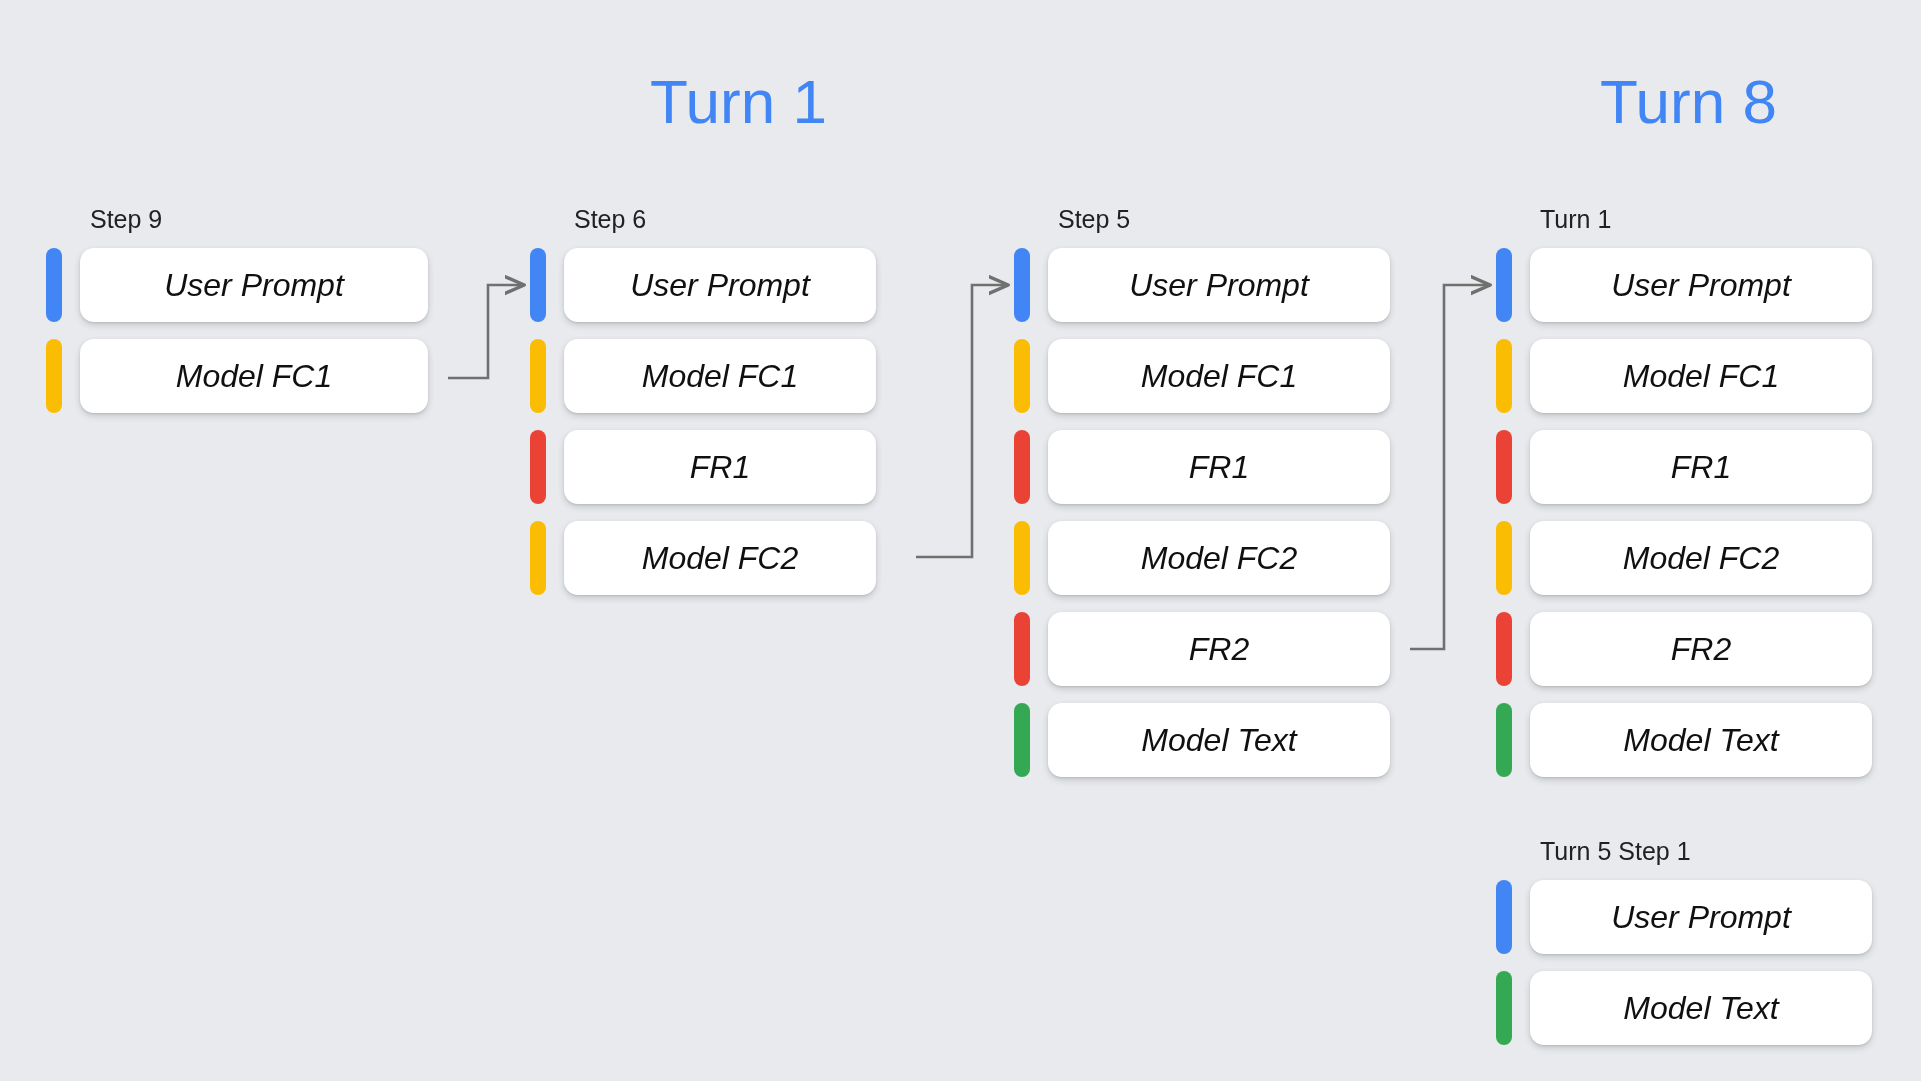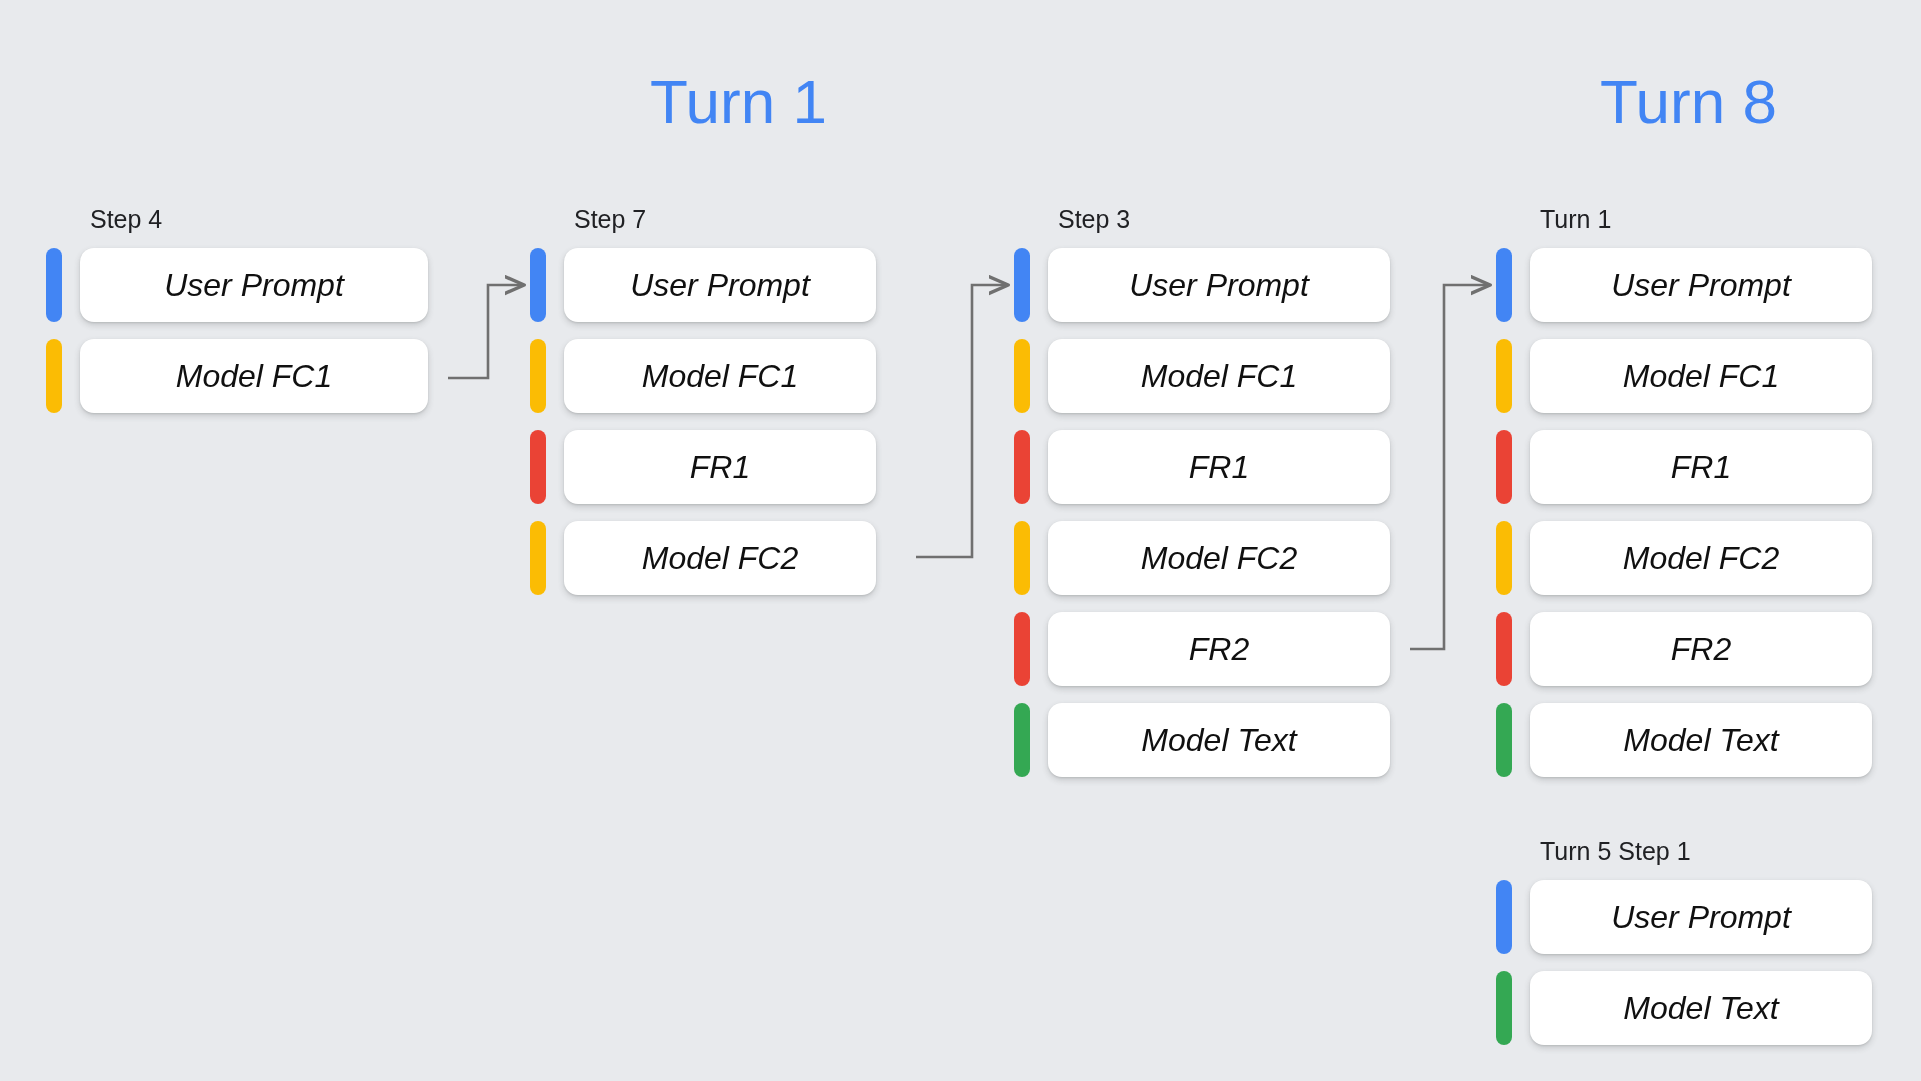--- a/index.html
+++ b/index.html
@@ -110,7 +110,7 @@
   <div class="turn-title" id="turn-title-2">Turn 8</div>
 
   <div class="column" id="col-0" style="left:46px; top:186px; width:382px;">
-    <div class="column-label" style="left:44px; top:0px;">Step 4</div>
+    <div class="column-label" style="left:44px; top:0px;">Step 9</div>
     <div class="rows" id="rows-0" style="top: 41px; width: 382px; height: 182px;">
         <div class="row" style="top: 0px; width: 382px;">
           <div class="bar c-blue"></div>

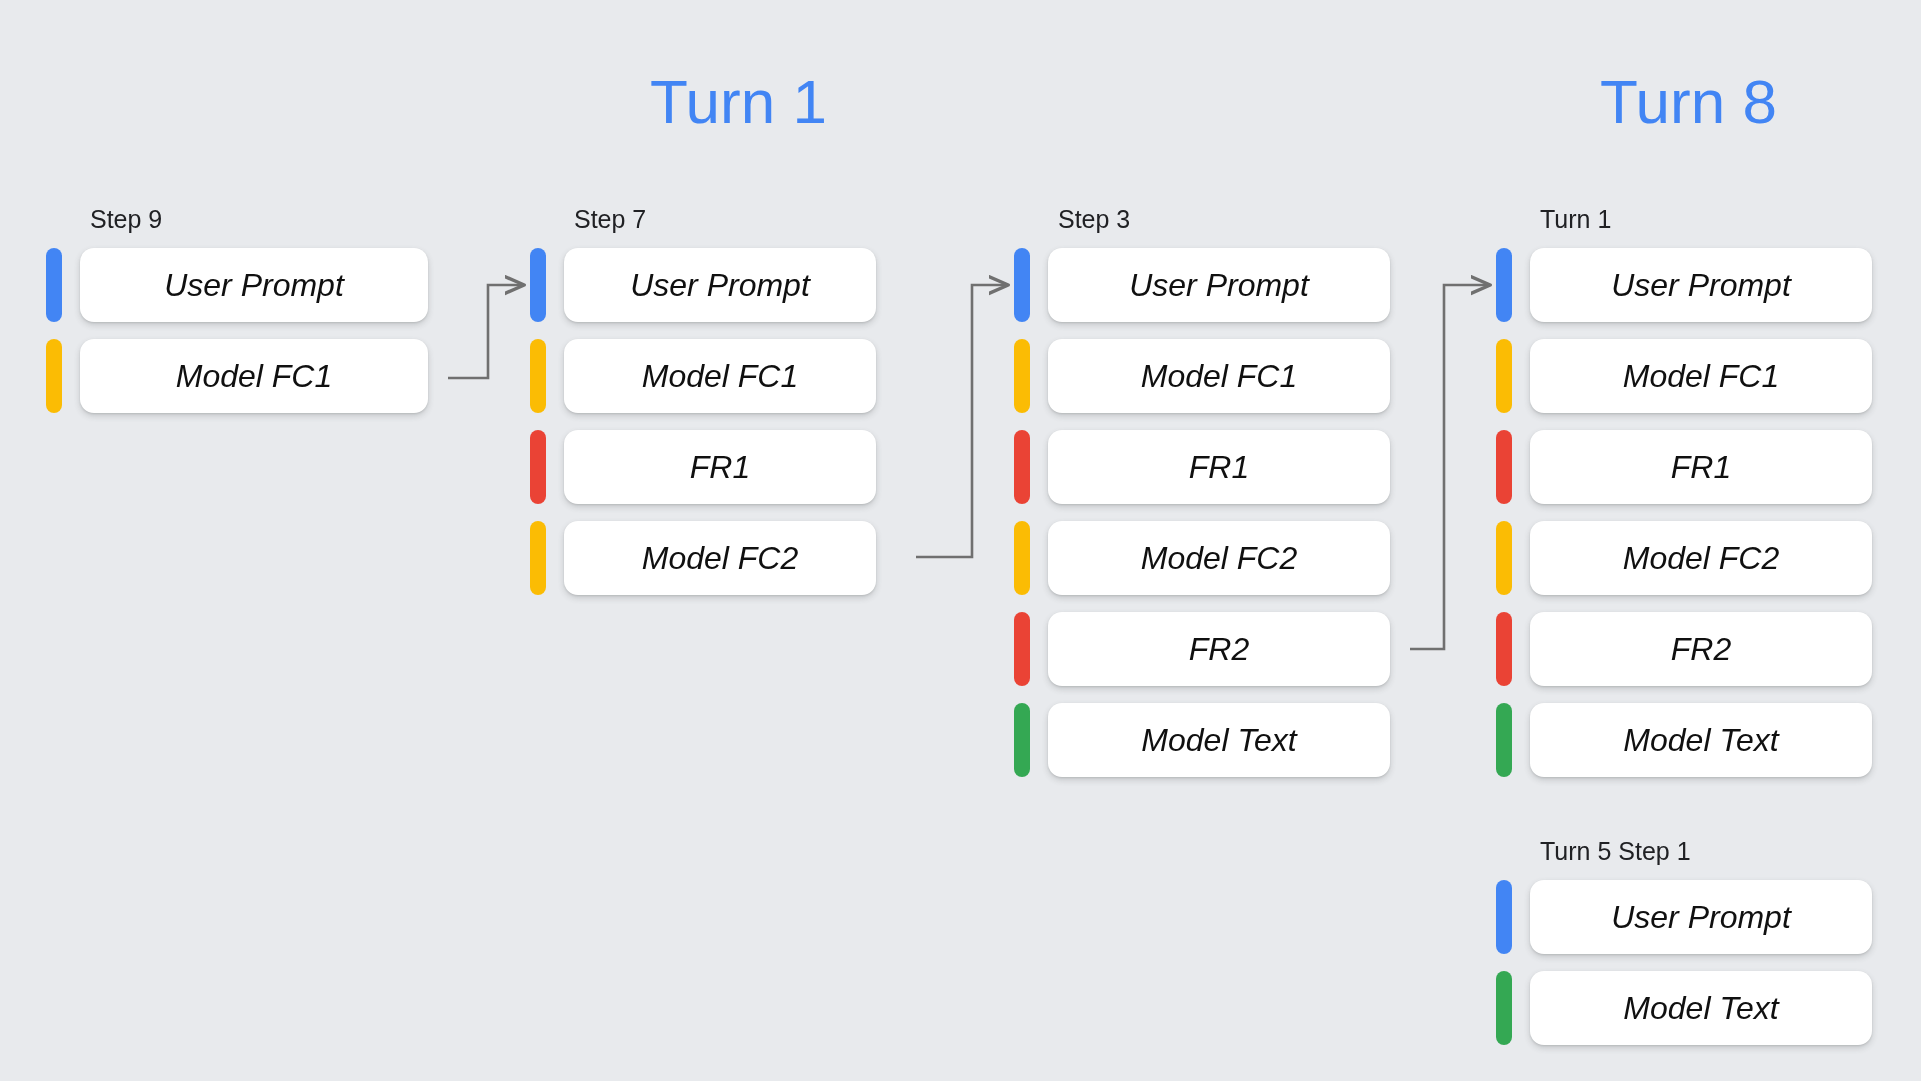--- a/index.html
+++ b/index.html
@@ -128,7 +128,7 @@
   </div>
 
   <div class="column" id="col-1" style="left:530px; top:186px; width:346px;">
-    <div class="column-label" style="left:44px; top:0px;">Step 7</div>
+    <div class="column-label" style="left:44px; top:0px;">Step 6</div>
     <div class="rows" id="rows-1" style="top: 41px; width: 346px; height: 364px;">
         <div class="row" style="top: 0px; width: 346px;">
           <div class="bar c-blue"></div>

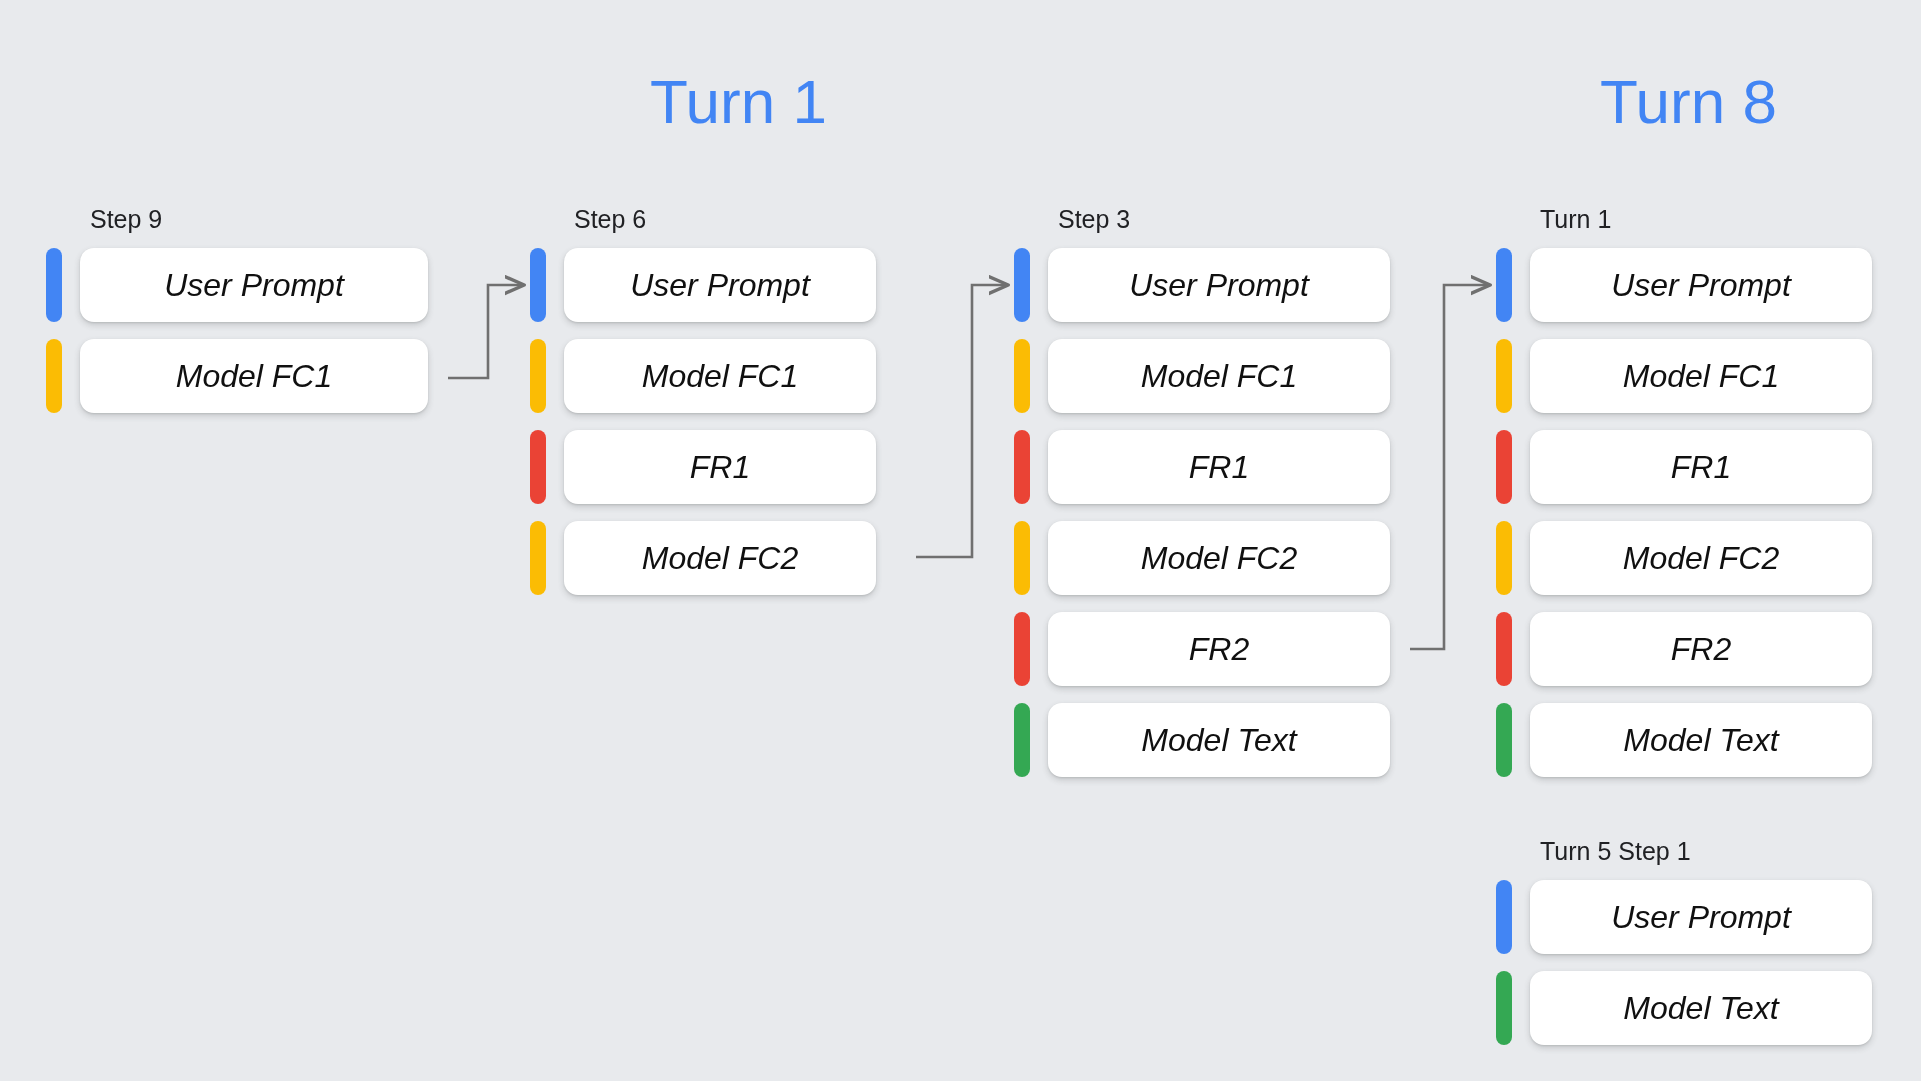--- a/index.html
+++ b/index.html
@@ -158,7 +158,7 @@
   </div>
 
   <div class="column" id="col-2" style="left:1014px; top:186px; width:376px;">
-    <div class="column-label" style="left:44px; top:0px;">Step 3</div>
+    <div class="column-label" style="left:44px; top:0px;">Step 5</div>
     <div class="rows" id="rows-2" style="top: 41px; width: 376px; height: 546px;">
         <div class="row" style="top: 0px; width: 376px;">
           <div class="bar c-blue"></div>

